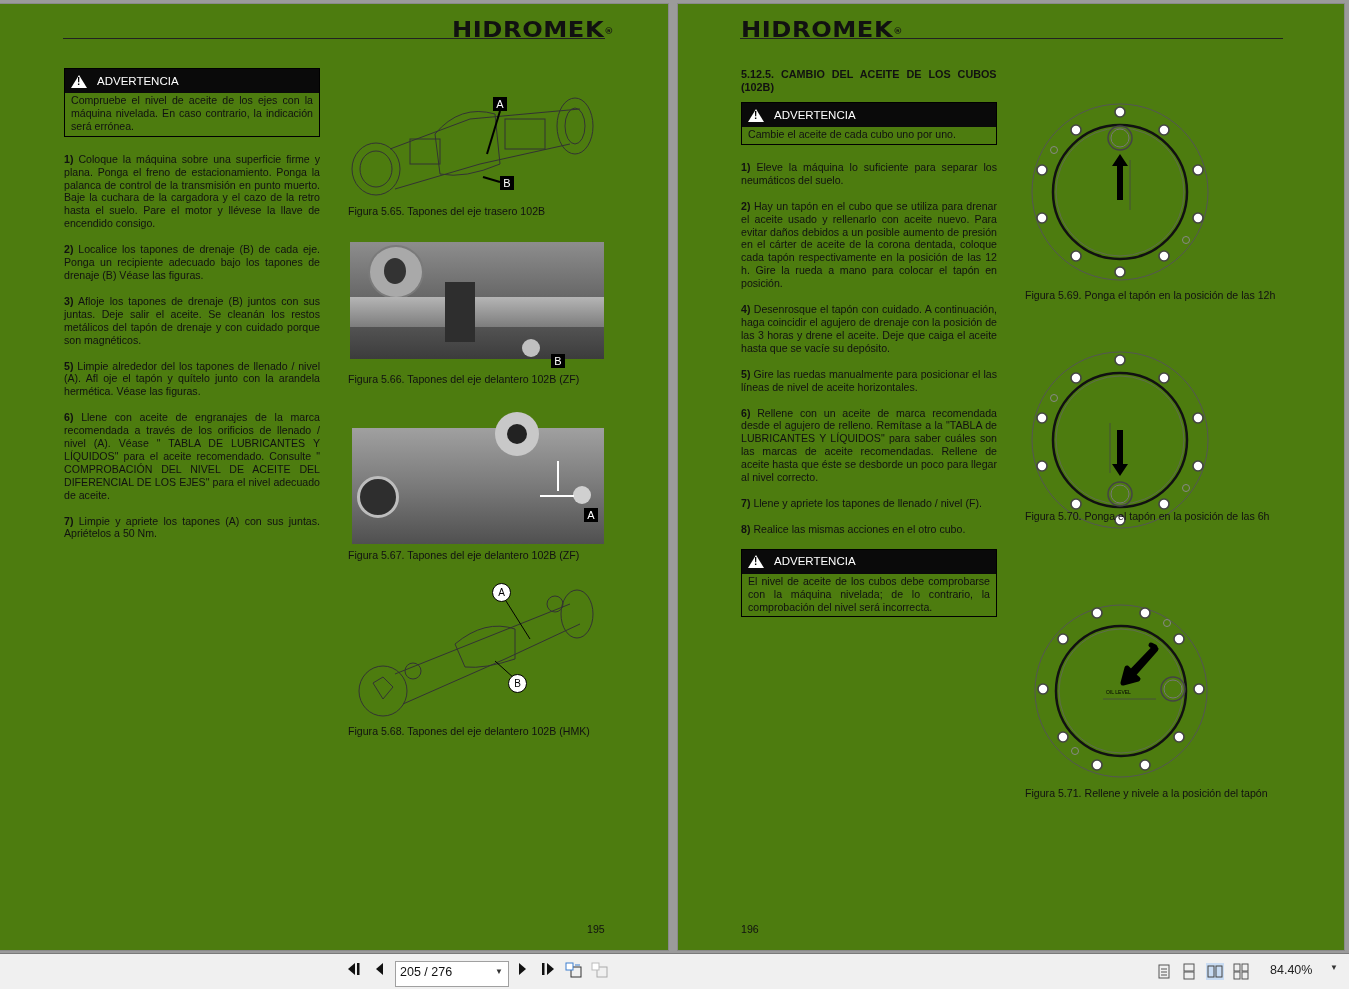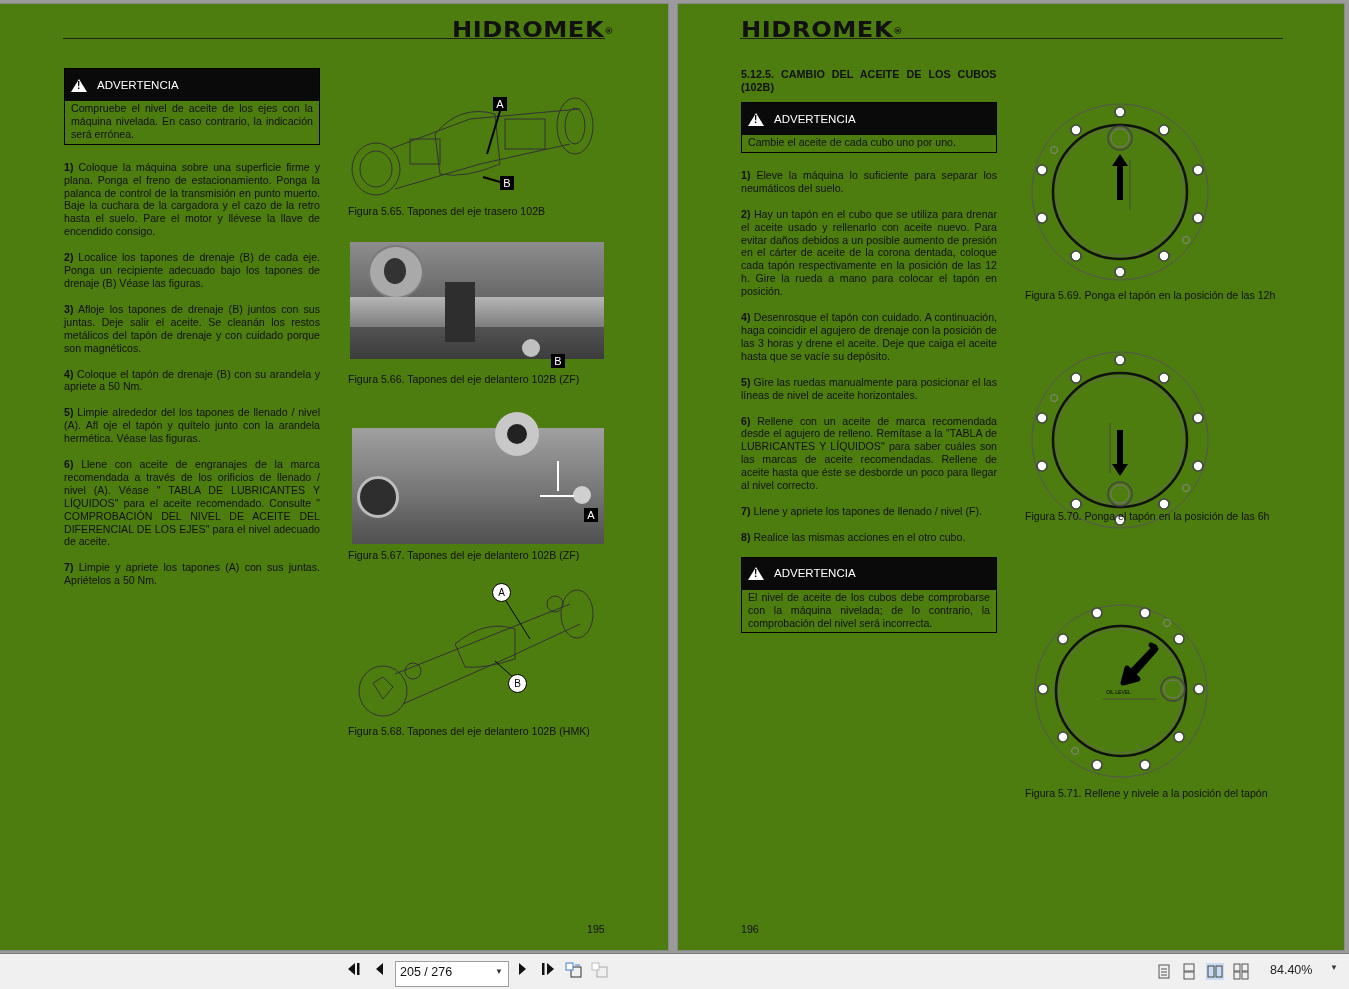--- a/index.html
+++ b/index.html
@@ -28,7 +28,7 @@
   .heading { font-weight:bold; font-size:10.8px; line-height:13px; margin:0 0 4px 0; text-align:left; }
   .warn { border:1px solid #000; margin:0 0 16px 0; }
   .warn-head {
-    background:#0a0a0a; color:#fff; font-size:11.5px; height:32px; line-height:17px;
+    background:#0a0a0a; color:#fff; font-size:11.5px; height:24px; line-height:17px;
     padding-left:6px; display:flex; align-items:center; gap:10px;
   }
   .warn-icon {

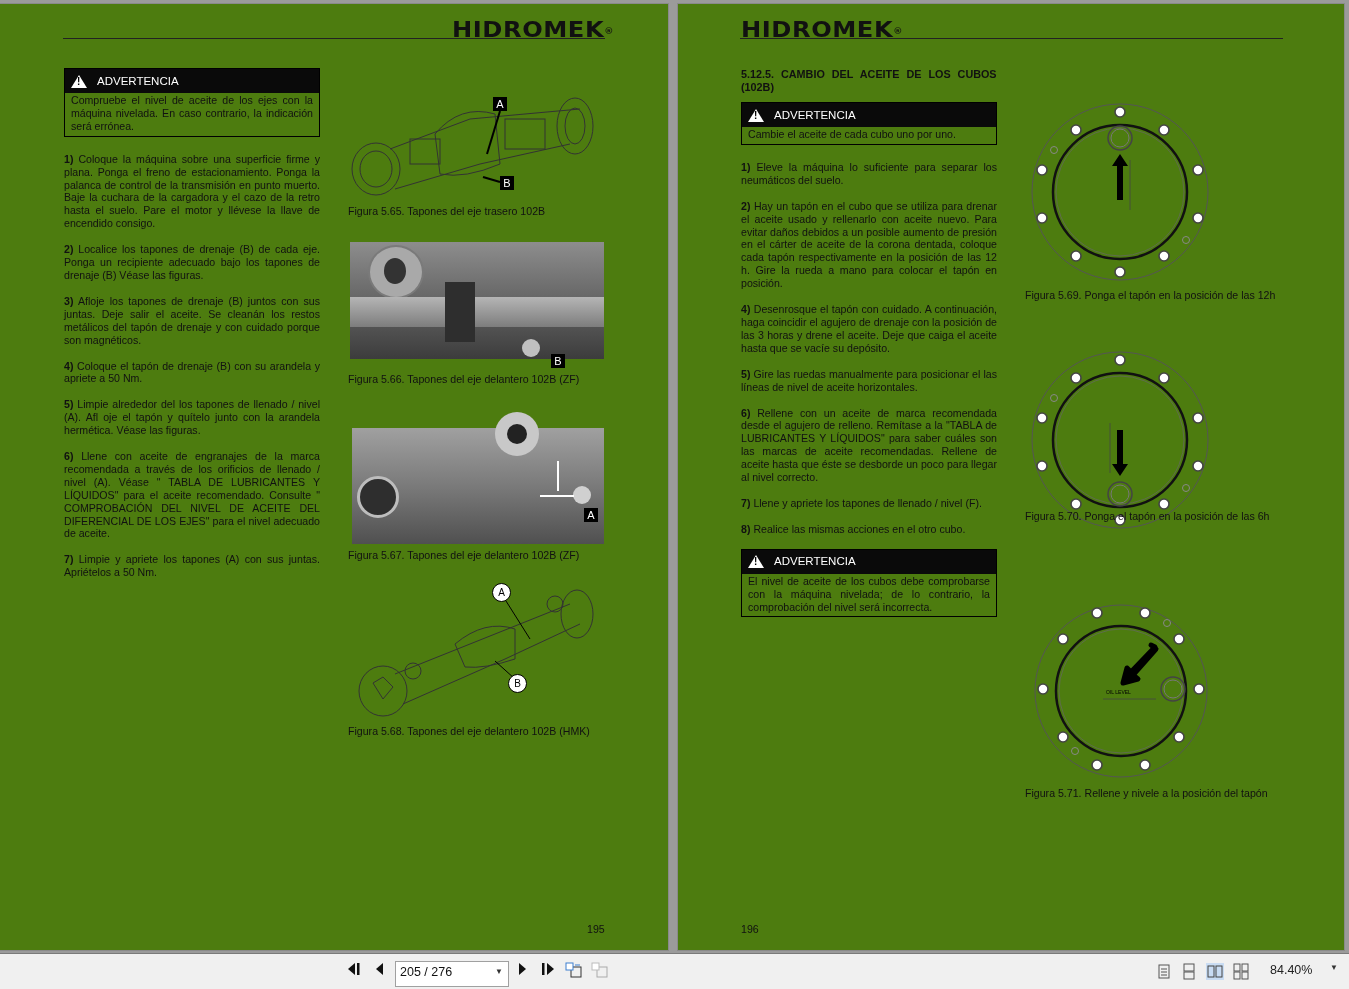--- a/index.html
+++ b/index.html
@@ -89,7 +89,6 @@
     <div class="step"><b>1)</b> <span>Coloque la máquina sobre una superficie firme y plana. Ponga el freno de estacionamiento. Ponga la palanca de control de la transmisión en punto muerto. Baje la cuchara de la cargadora y el cazo de la retro hasta el suelo. Pare el motor y llévese la llave de encendido consigo.</span></div>
     <div class="step"><b>2)</b> <span>Localice los tapones de drenaje (B) de cada eje. Ponga un recipiente adecuado bajo los tapones de drenaje (B) Véase las figuras.</span></div>
     <div class="step"><b>3)</b> <span>Afloje los tapones de drenaje (B) juntos con sus juntas. Deje salir el aceite. Se cleanán los restos metálicos del tapón de drenaje y con cuidado porque son magnéticos.</span></div>
-    <div class="step"><b>4)</b> <span>Coloque el tapón de drenaje (B) con su arandela y apriete a 50 Nm.</span></div>
     <div class="step"><b>5)</b> <span>Limpie alrededor del los tapones de llenado / nivel (A). Afl oje el tapón y quítelo junto con la arandela hermética. Véase las figuras.</span></div>
     <div class="step"><b>6)</b> <span>Llene con aceite de engranajes de la marca recomendada a través de los orificios de llenado / nivel (A). Véase " TABLA DE LUBRICANTES Y LÍQUIDOS" para el aceite recomendado. Consulte " COMPROBACIÓN DEL NIVEL DE ACEITE DEL DIFERENCIAL DE LOS EJES" para el nivel adecuado de aceite.</span></div>
     <div class="step"><b>7)</b> <span>Limpie y apriete los tapones (A) con sus juntas. Apriételos a 50 Nm.</span></div>

